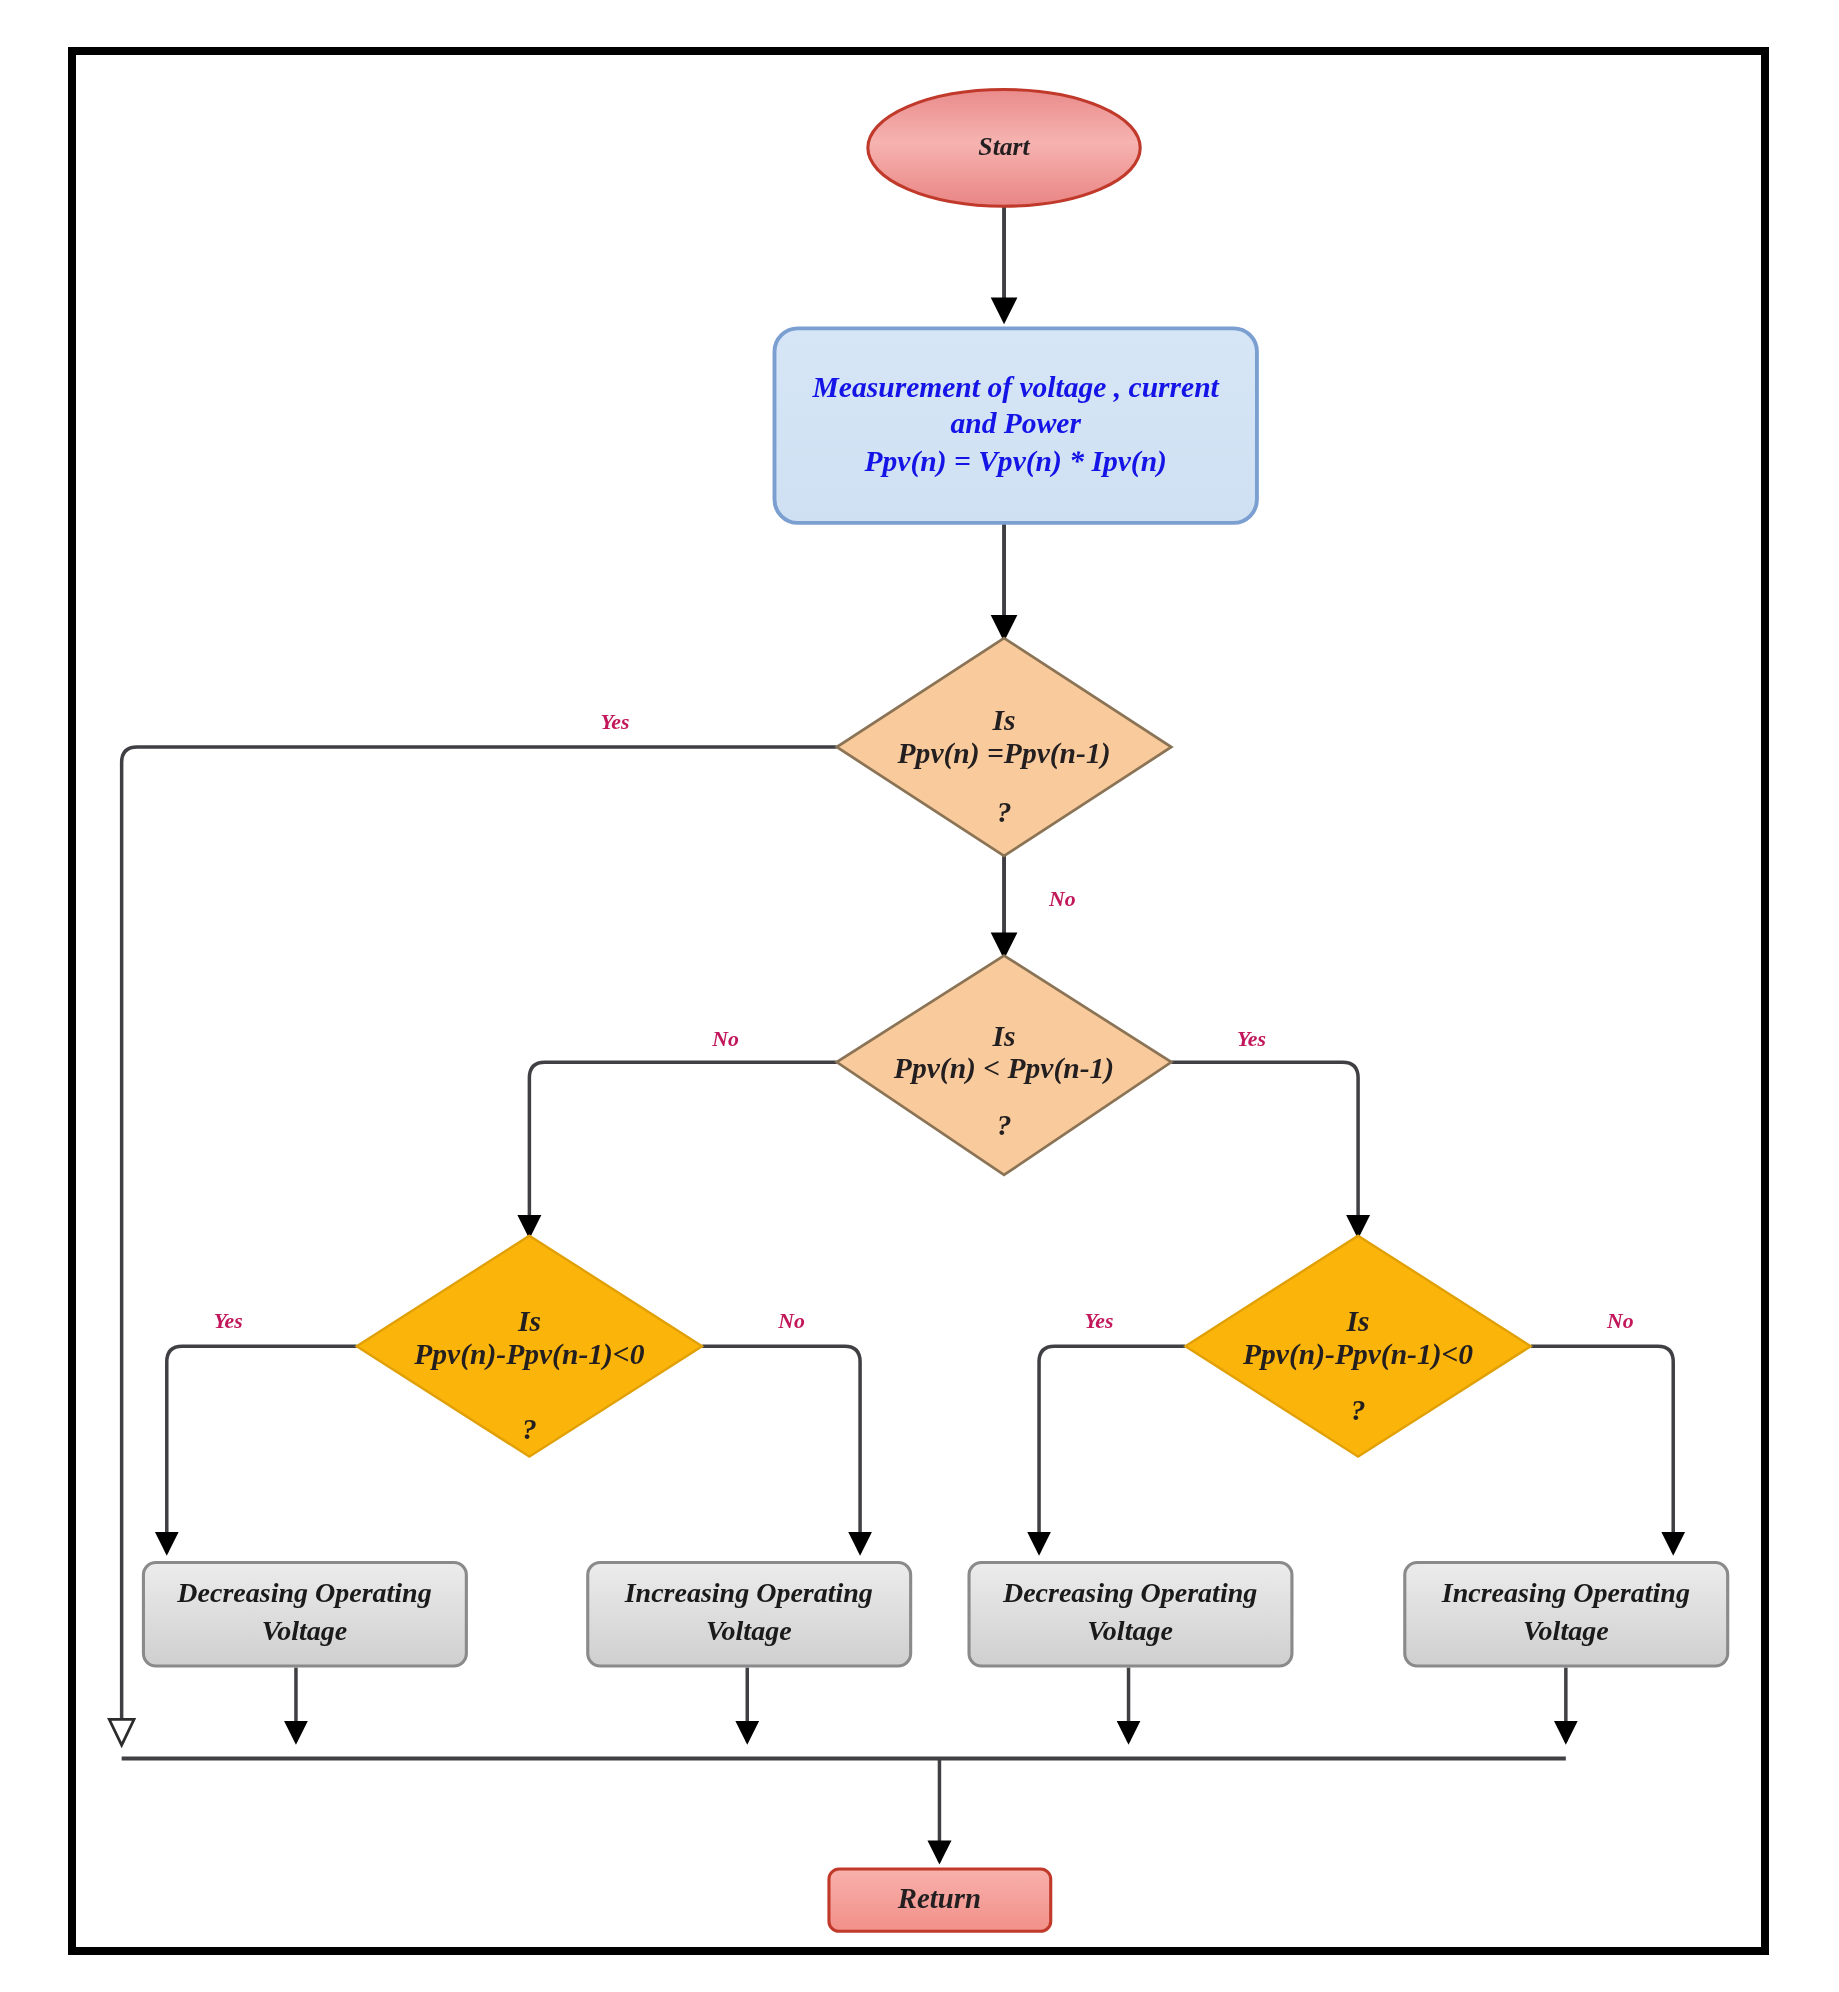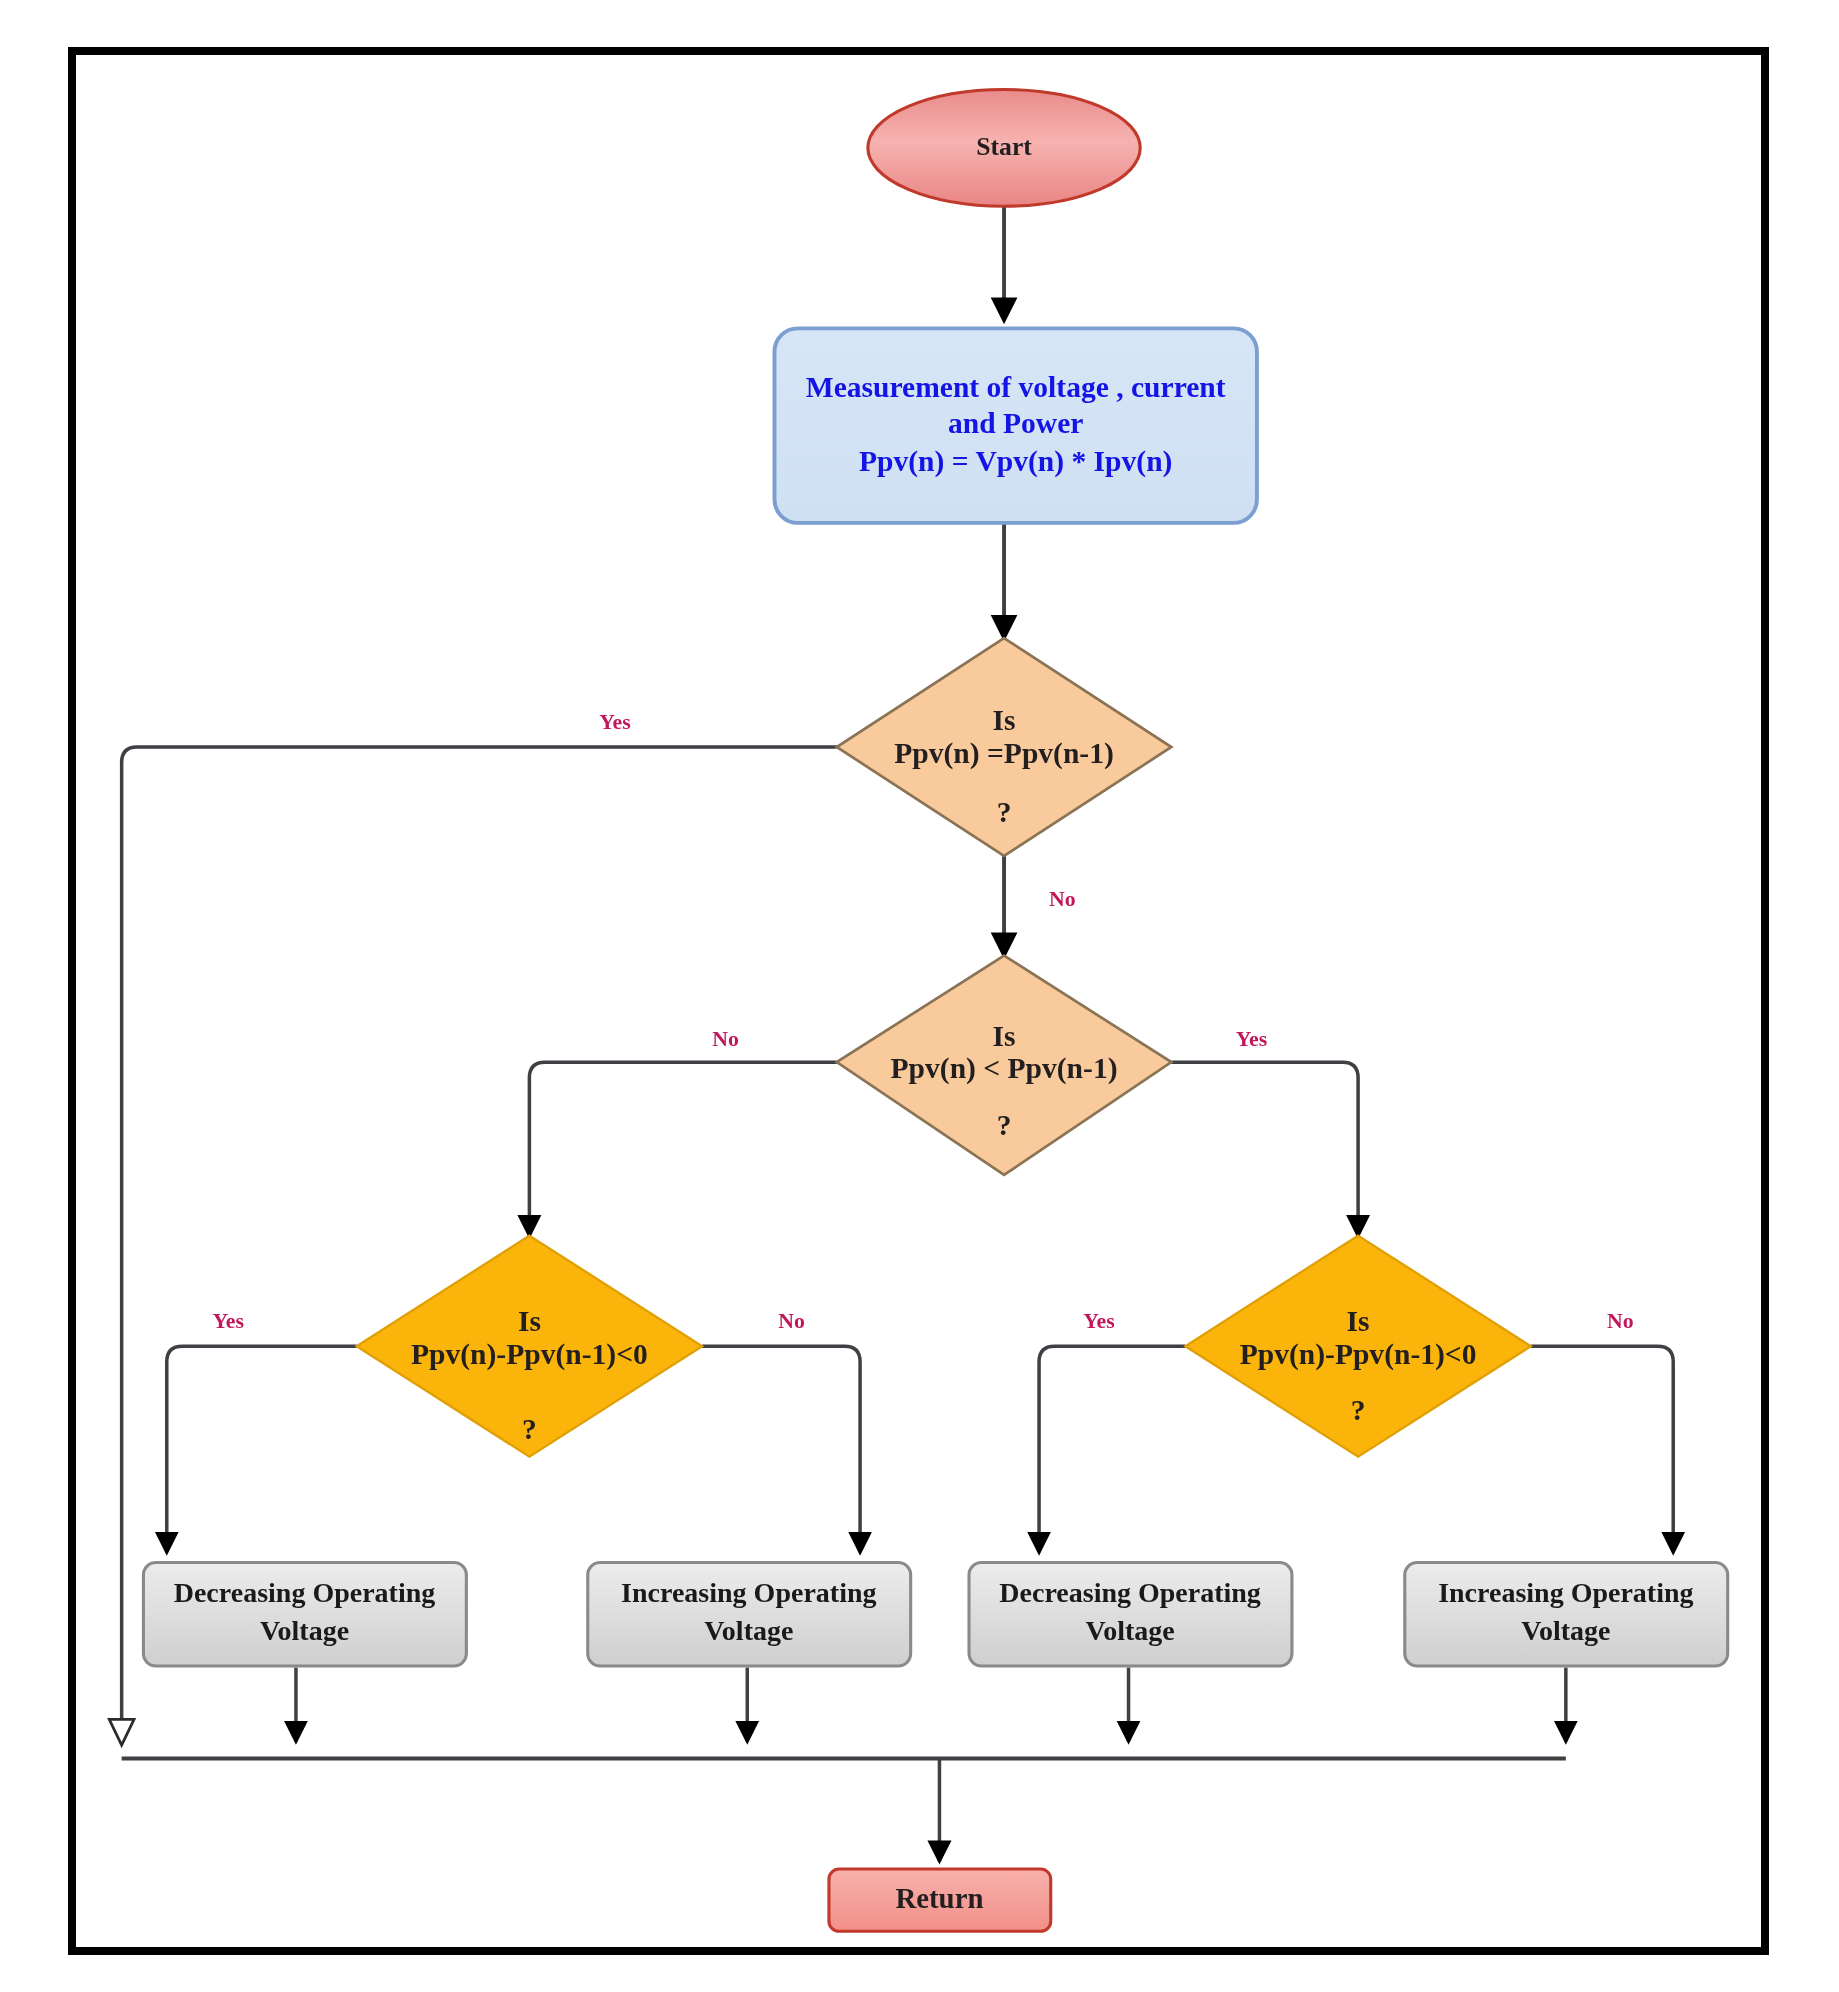--- a/index.html
+++ b/index.html
@@ -6,7 +6,7 @@
   html,body{margin:0;padding:0;background:#ffffff;}
   body{width:1840px;height:1992px;overflow:hidden;
        font-family:"Liberation Serif", serif;}
-  #stage{position:relative;width:1840px;height:1992px;background:#ffffff;}
+  #stage{position:relative;width:1840px;height:1992px;background:#ffffff;font-style:italic;}
   #frame{position:absolute;left:68px;top:47px;width:1701px;height:1908px;
          border:8.6px solid #000000;box-sizing:border-box;background:#ffffff;}
   svg#chart{position:absolute;left:0;top:0;width:1840px;height:1992px;}

